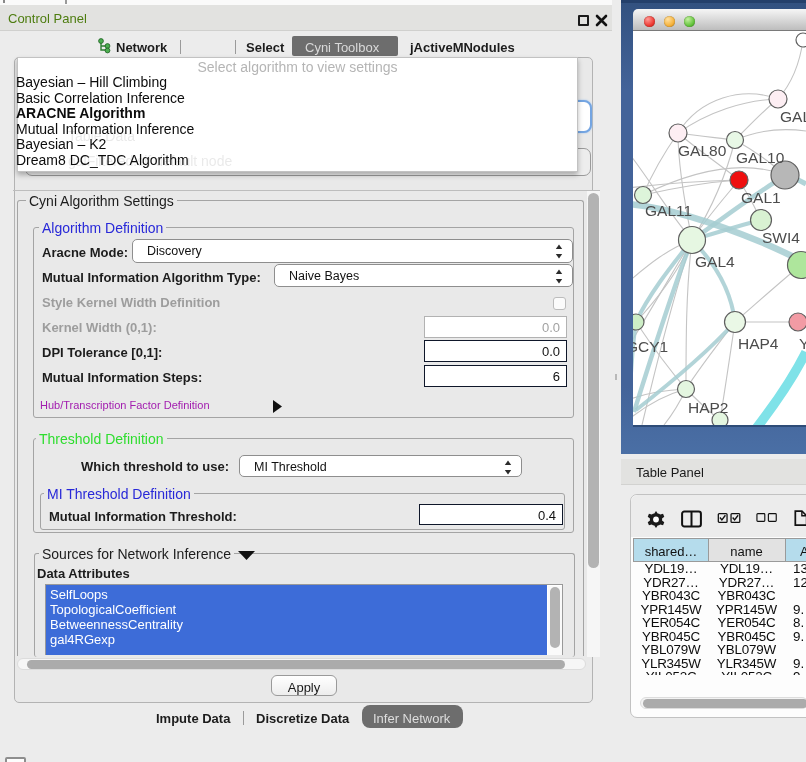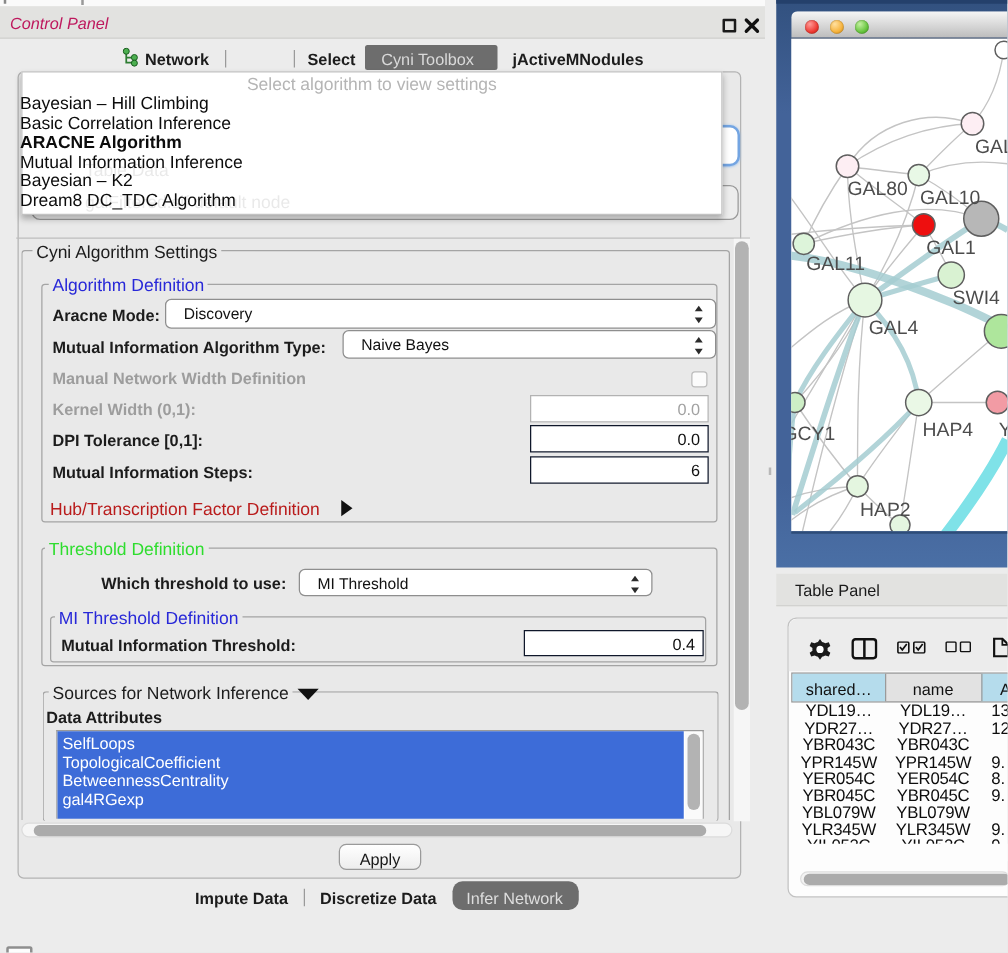--- a/index.html
+++ b/index.html
@@ -25,7 +25,7 @@
 <div class="abs" style="left:65px;top:0;width:2px;height:4px;background:#999;"></div>
 <div class="abs" style="left:3px;top:0;width:2px;height:3px;background:#888;"></div>
 <div class="abs" style="left:0;top:5px;width:612px;height:26px;background:#e2e2e0;border-bottom:1px solid #d0d0ce;"></div>
-<div class="abs" style="left:8px;top:11px;font-size:13px;color:#be185d;font-style:italic;">Control Panel</div>
+<div class="abs" style="left:8px;top:11px;font-size:13px;color:#4d7c0f;">Control Panel</div>
 
 <div class="abs" style="left:578px;top:15px;width:11px;height:11px;border:2px solid #1a1a1a;border-radius:1px;"></div>
 <svg class="abs" style="left:595px;top:14px;" width="13" height="13" viewBox="0 0 13 13">

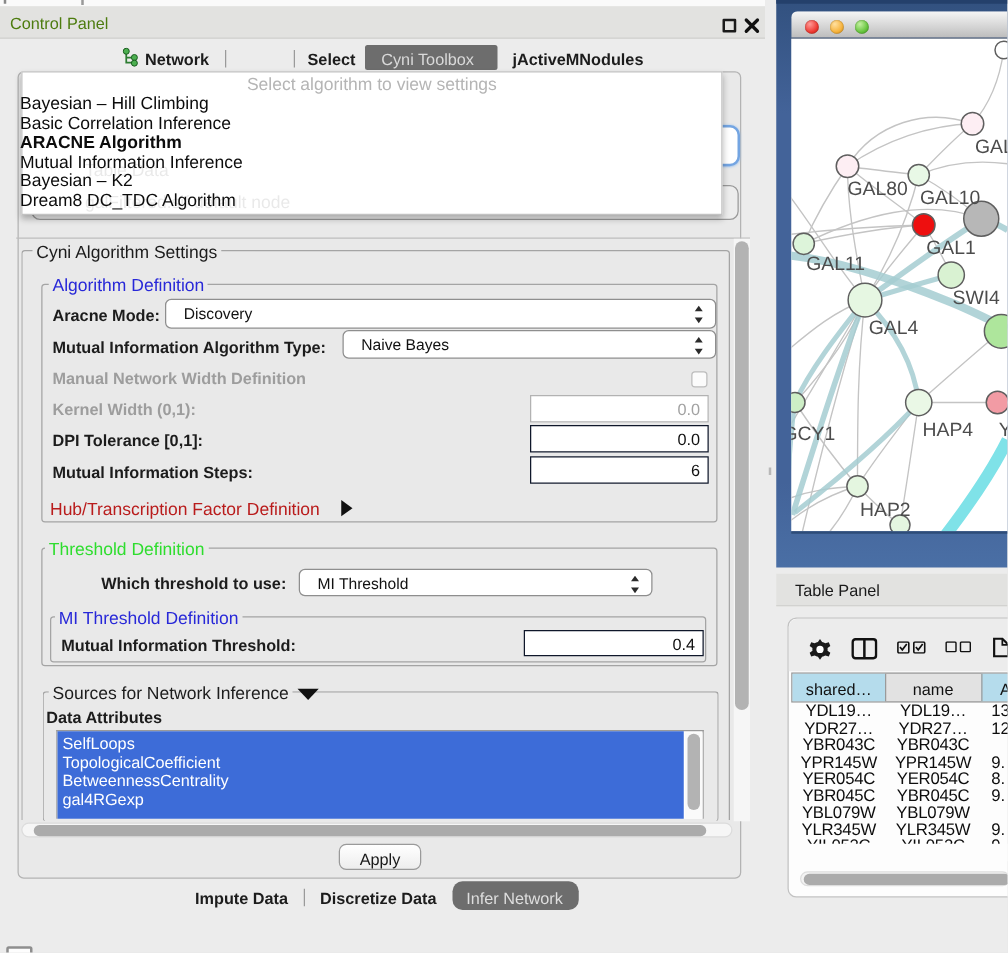--- a/index.html
+++ b/index.html
@@ -78,7 +78,7 @@
     </svg>
   </div>
 
-<div class="lbl dis abs" style="left:42px;top:295px;">Manual Network Width Definition</div>
+<div class="lbl dis abs" style="left:42px;top:295px;">Style Kernel Width Definition</div>
 <div class="abs" style="left:553px;top:297px;width:13px;height:13px;background:#fbfbfb;border:1px solid #bcbcbc;border-radius:3px;"></div>
 
 <div class="lbl dis abs" style="left:42px;top:320px;">Kernel Width (0,1):</div>

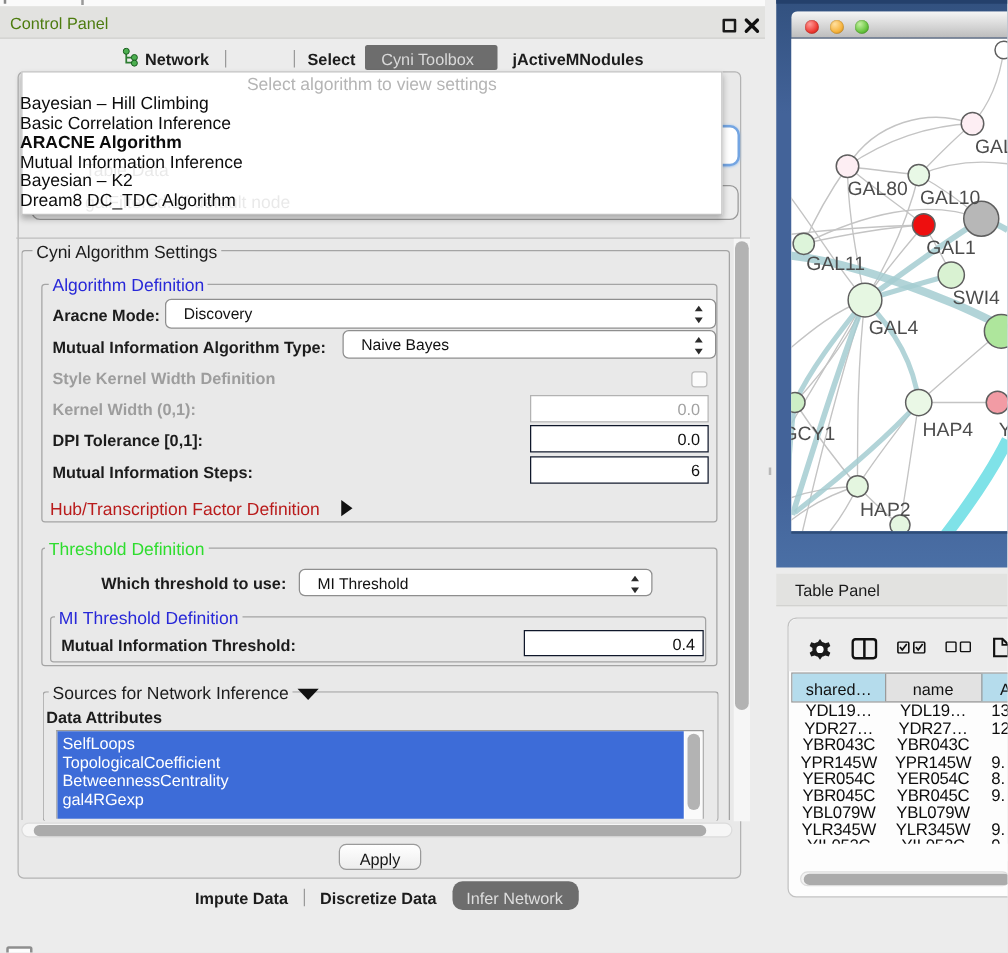--- a/index.html
+++ b/index.html
@@ -90,7 +90,7 @@
 <div class="lbl abs" style="left:42px;top:370px;">Mutual Information Steps:</div>
 <div class="fld" style="left:424px;top:365px;width:143px;height:22px;">6</div>
 
-<div class="abs" style="left:40px;top:399px;font-size:14px;color:#b91c1c;">Hub/Transcription Factor Definition</div>
+<div class="abs" style="left:40px;top:399px;font-size:11px;color:#a21caf;">Hub/Transcription Factor Definition</div>
 <svg class="abs" style="left:272px;top:399px;" width="11" height="15" viewBox="0 0 11 15">
     <path d="M1 1 L10 7.5 L1 14 Z" fill="#111"></path>
   </svg>

